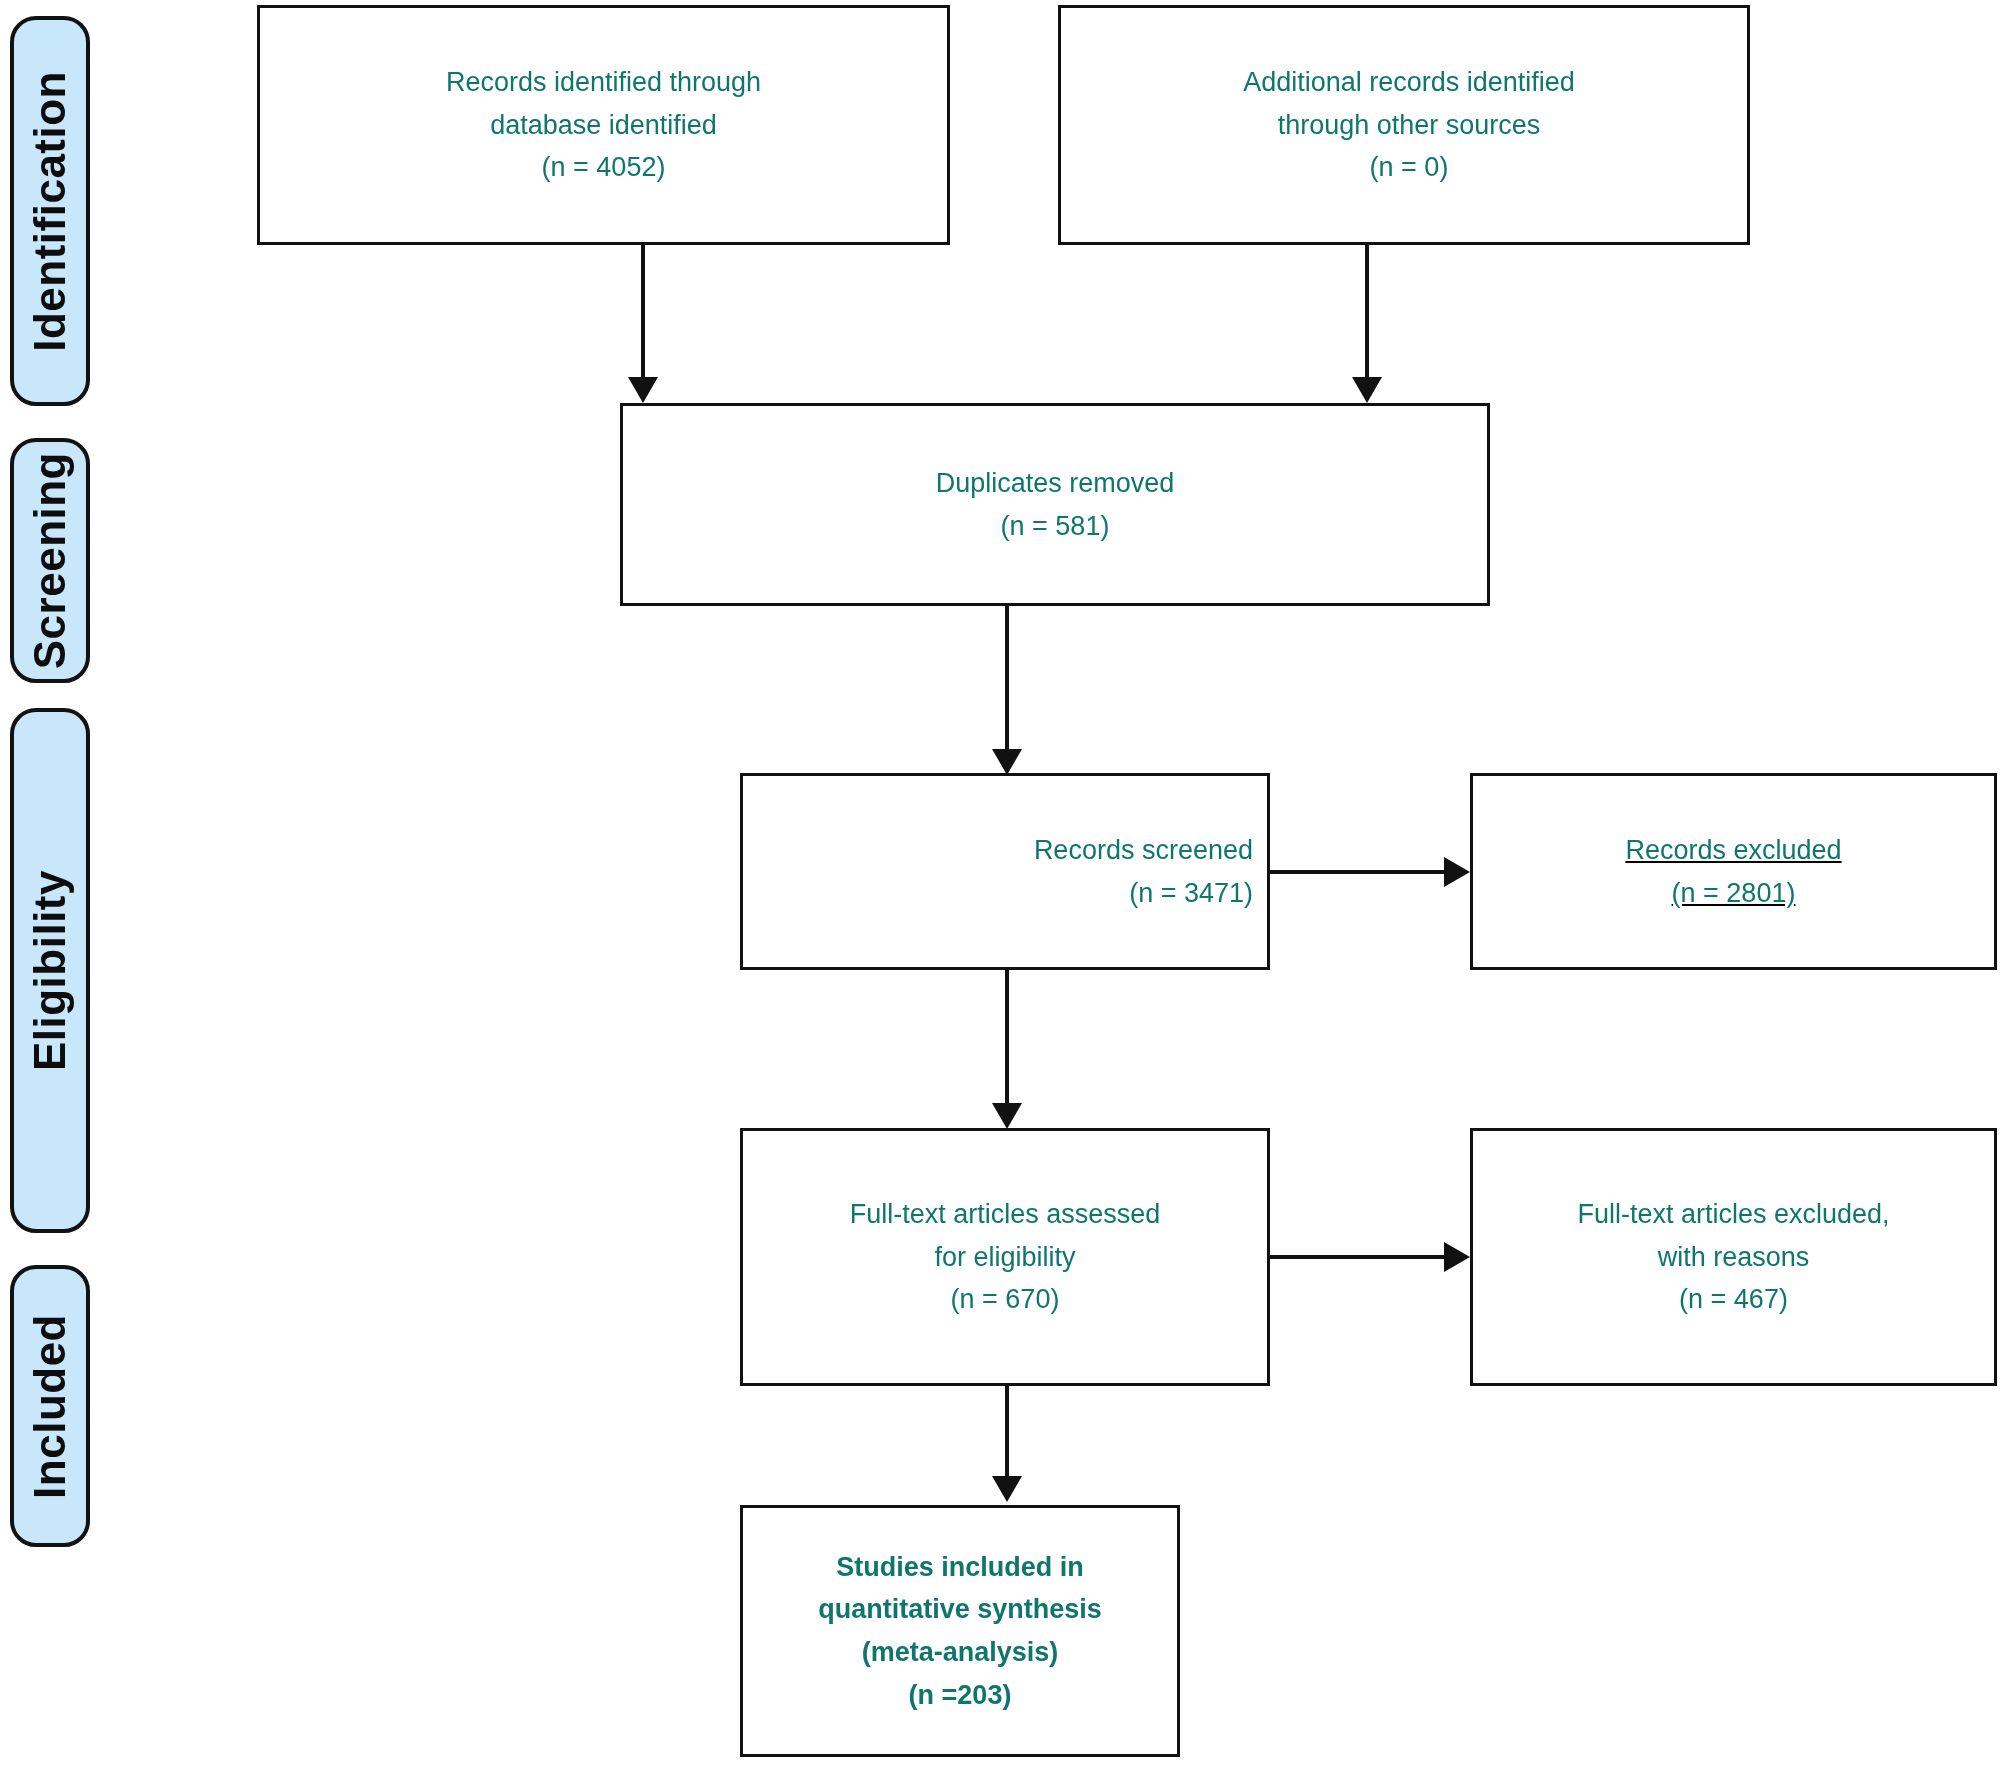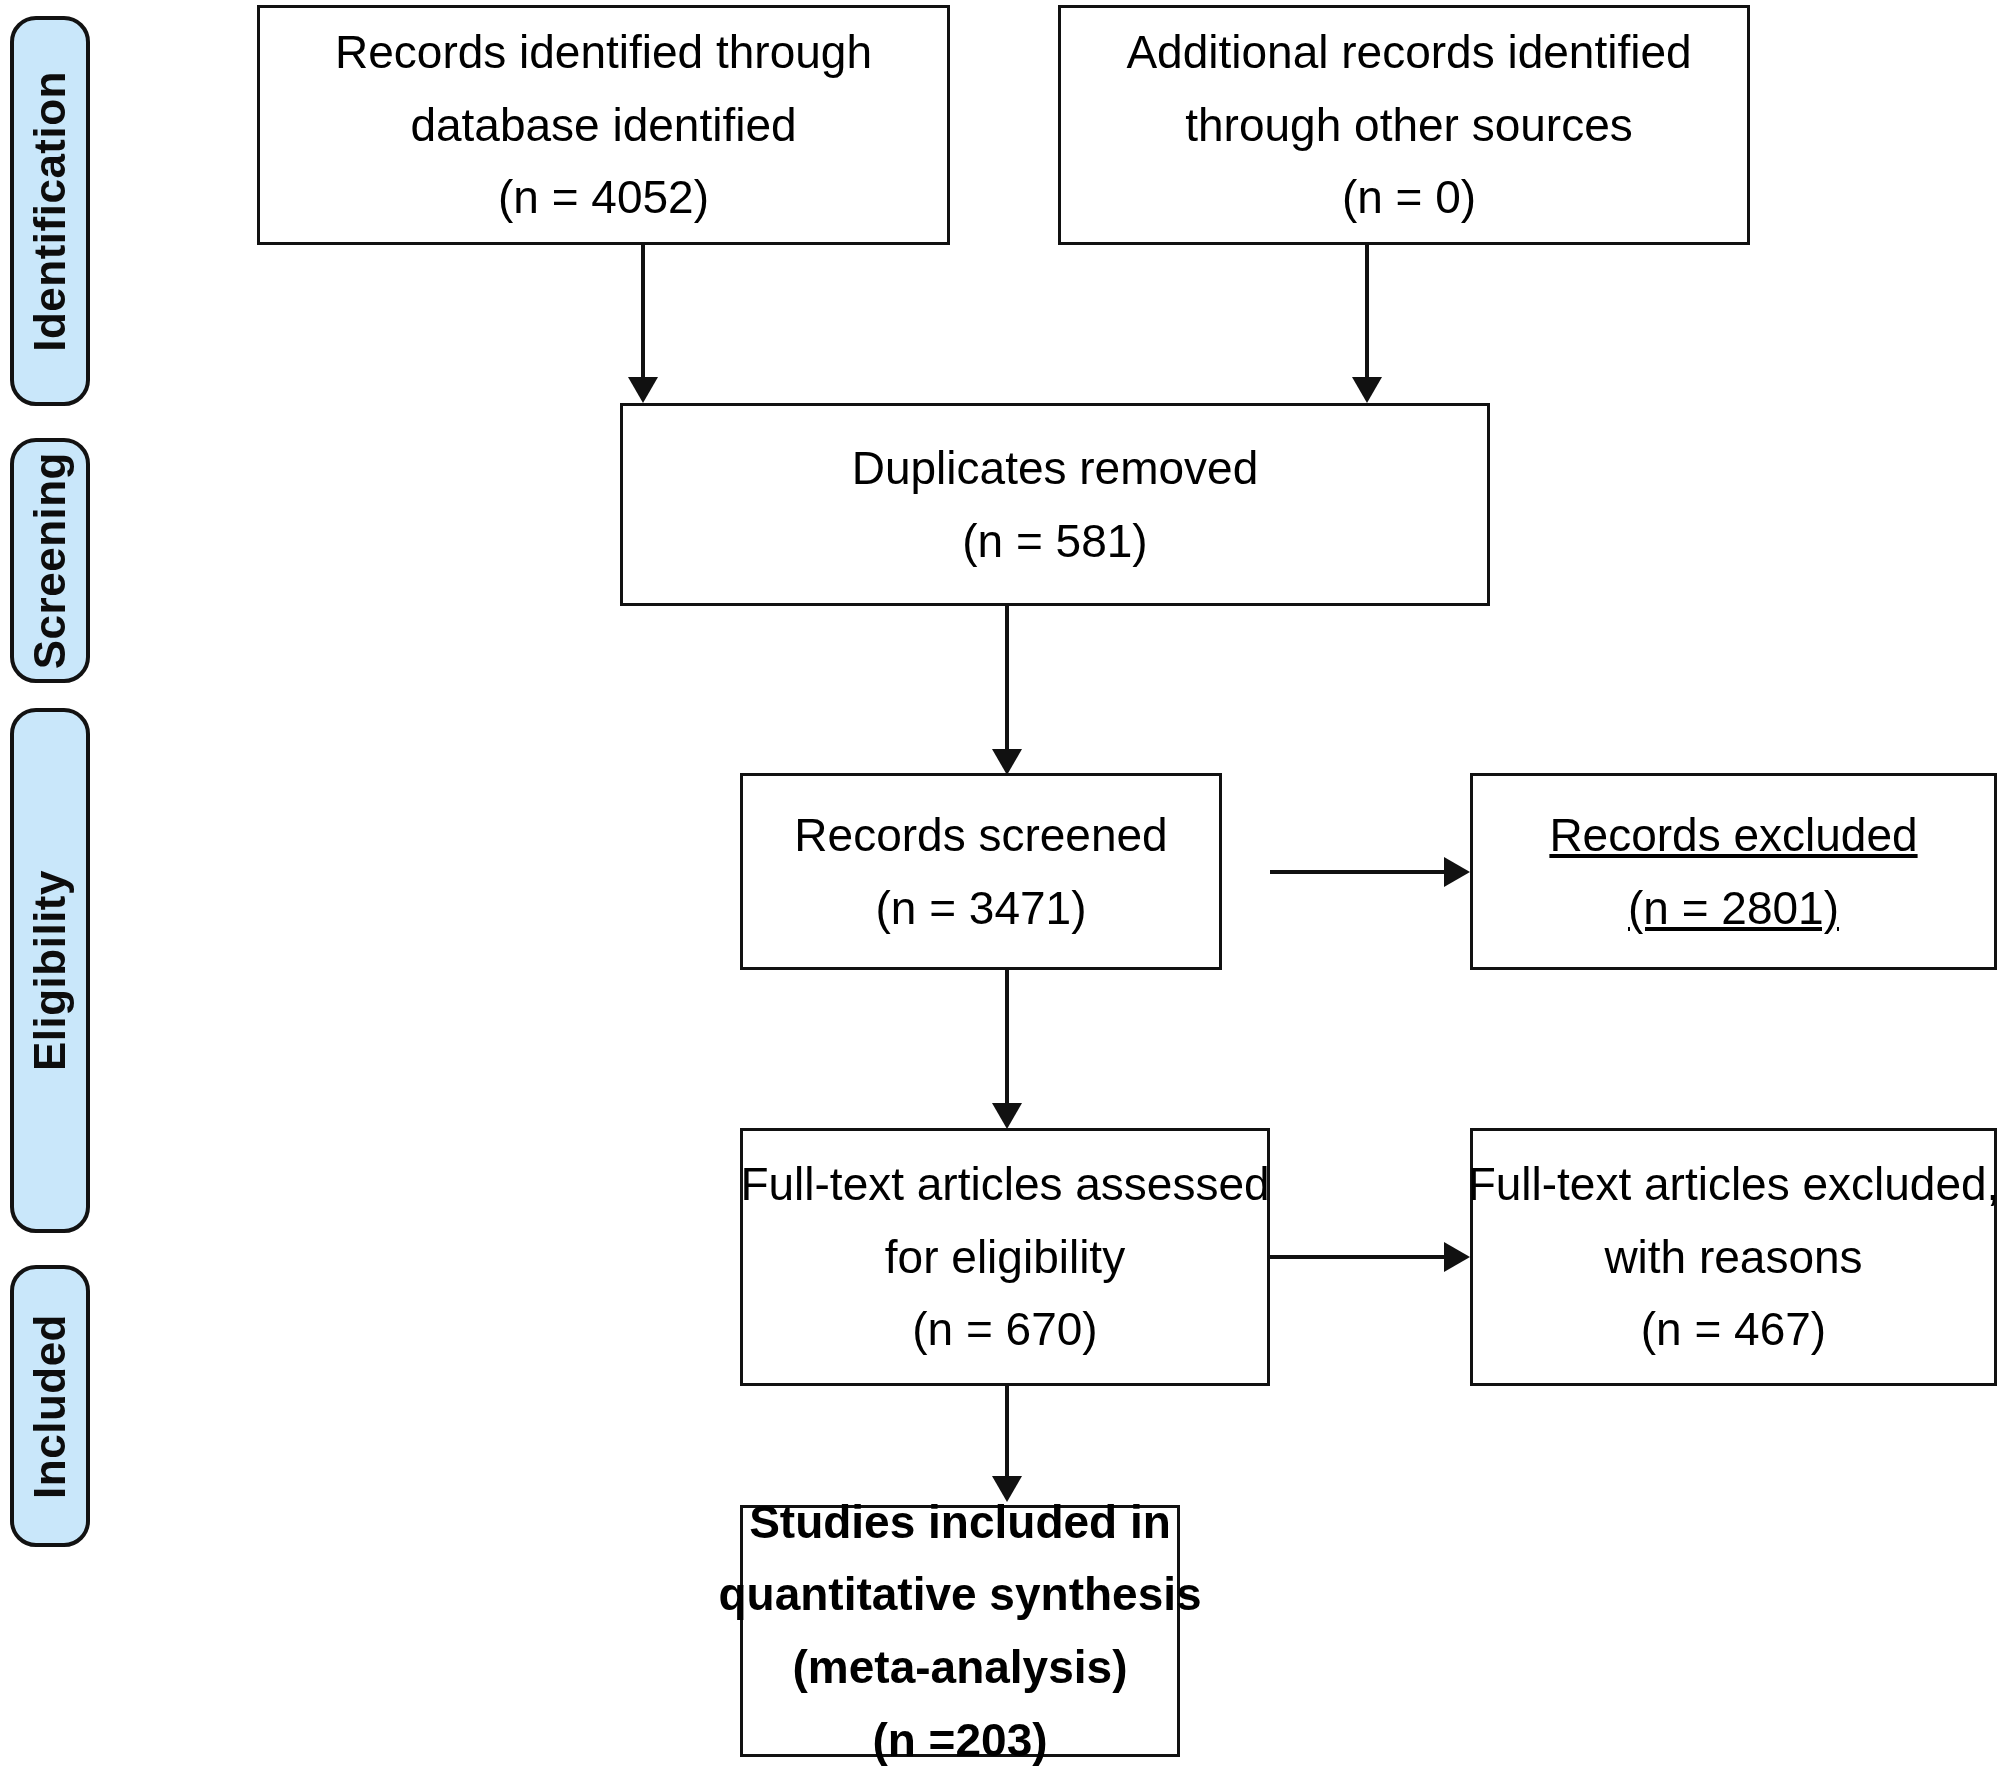--- a/index.html
+++ b/index.html
@@ -53,8 +53,8 @@
     padding: 10px 14px;
   }
   .flow-line {
-    font-size: 46px;
-    color: #000000;
+    font-size: 27px;
+    color: #0f766e;
     line-height: 1.58;
     text-align: center;
     white-space: nowrap;

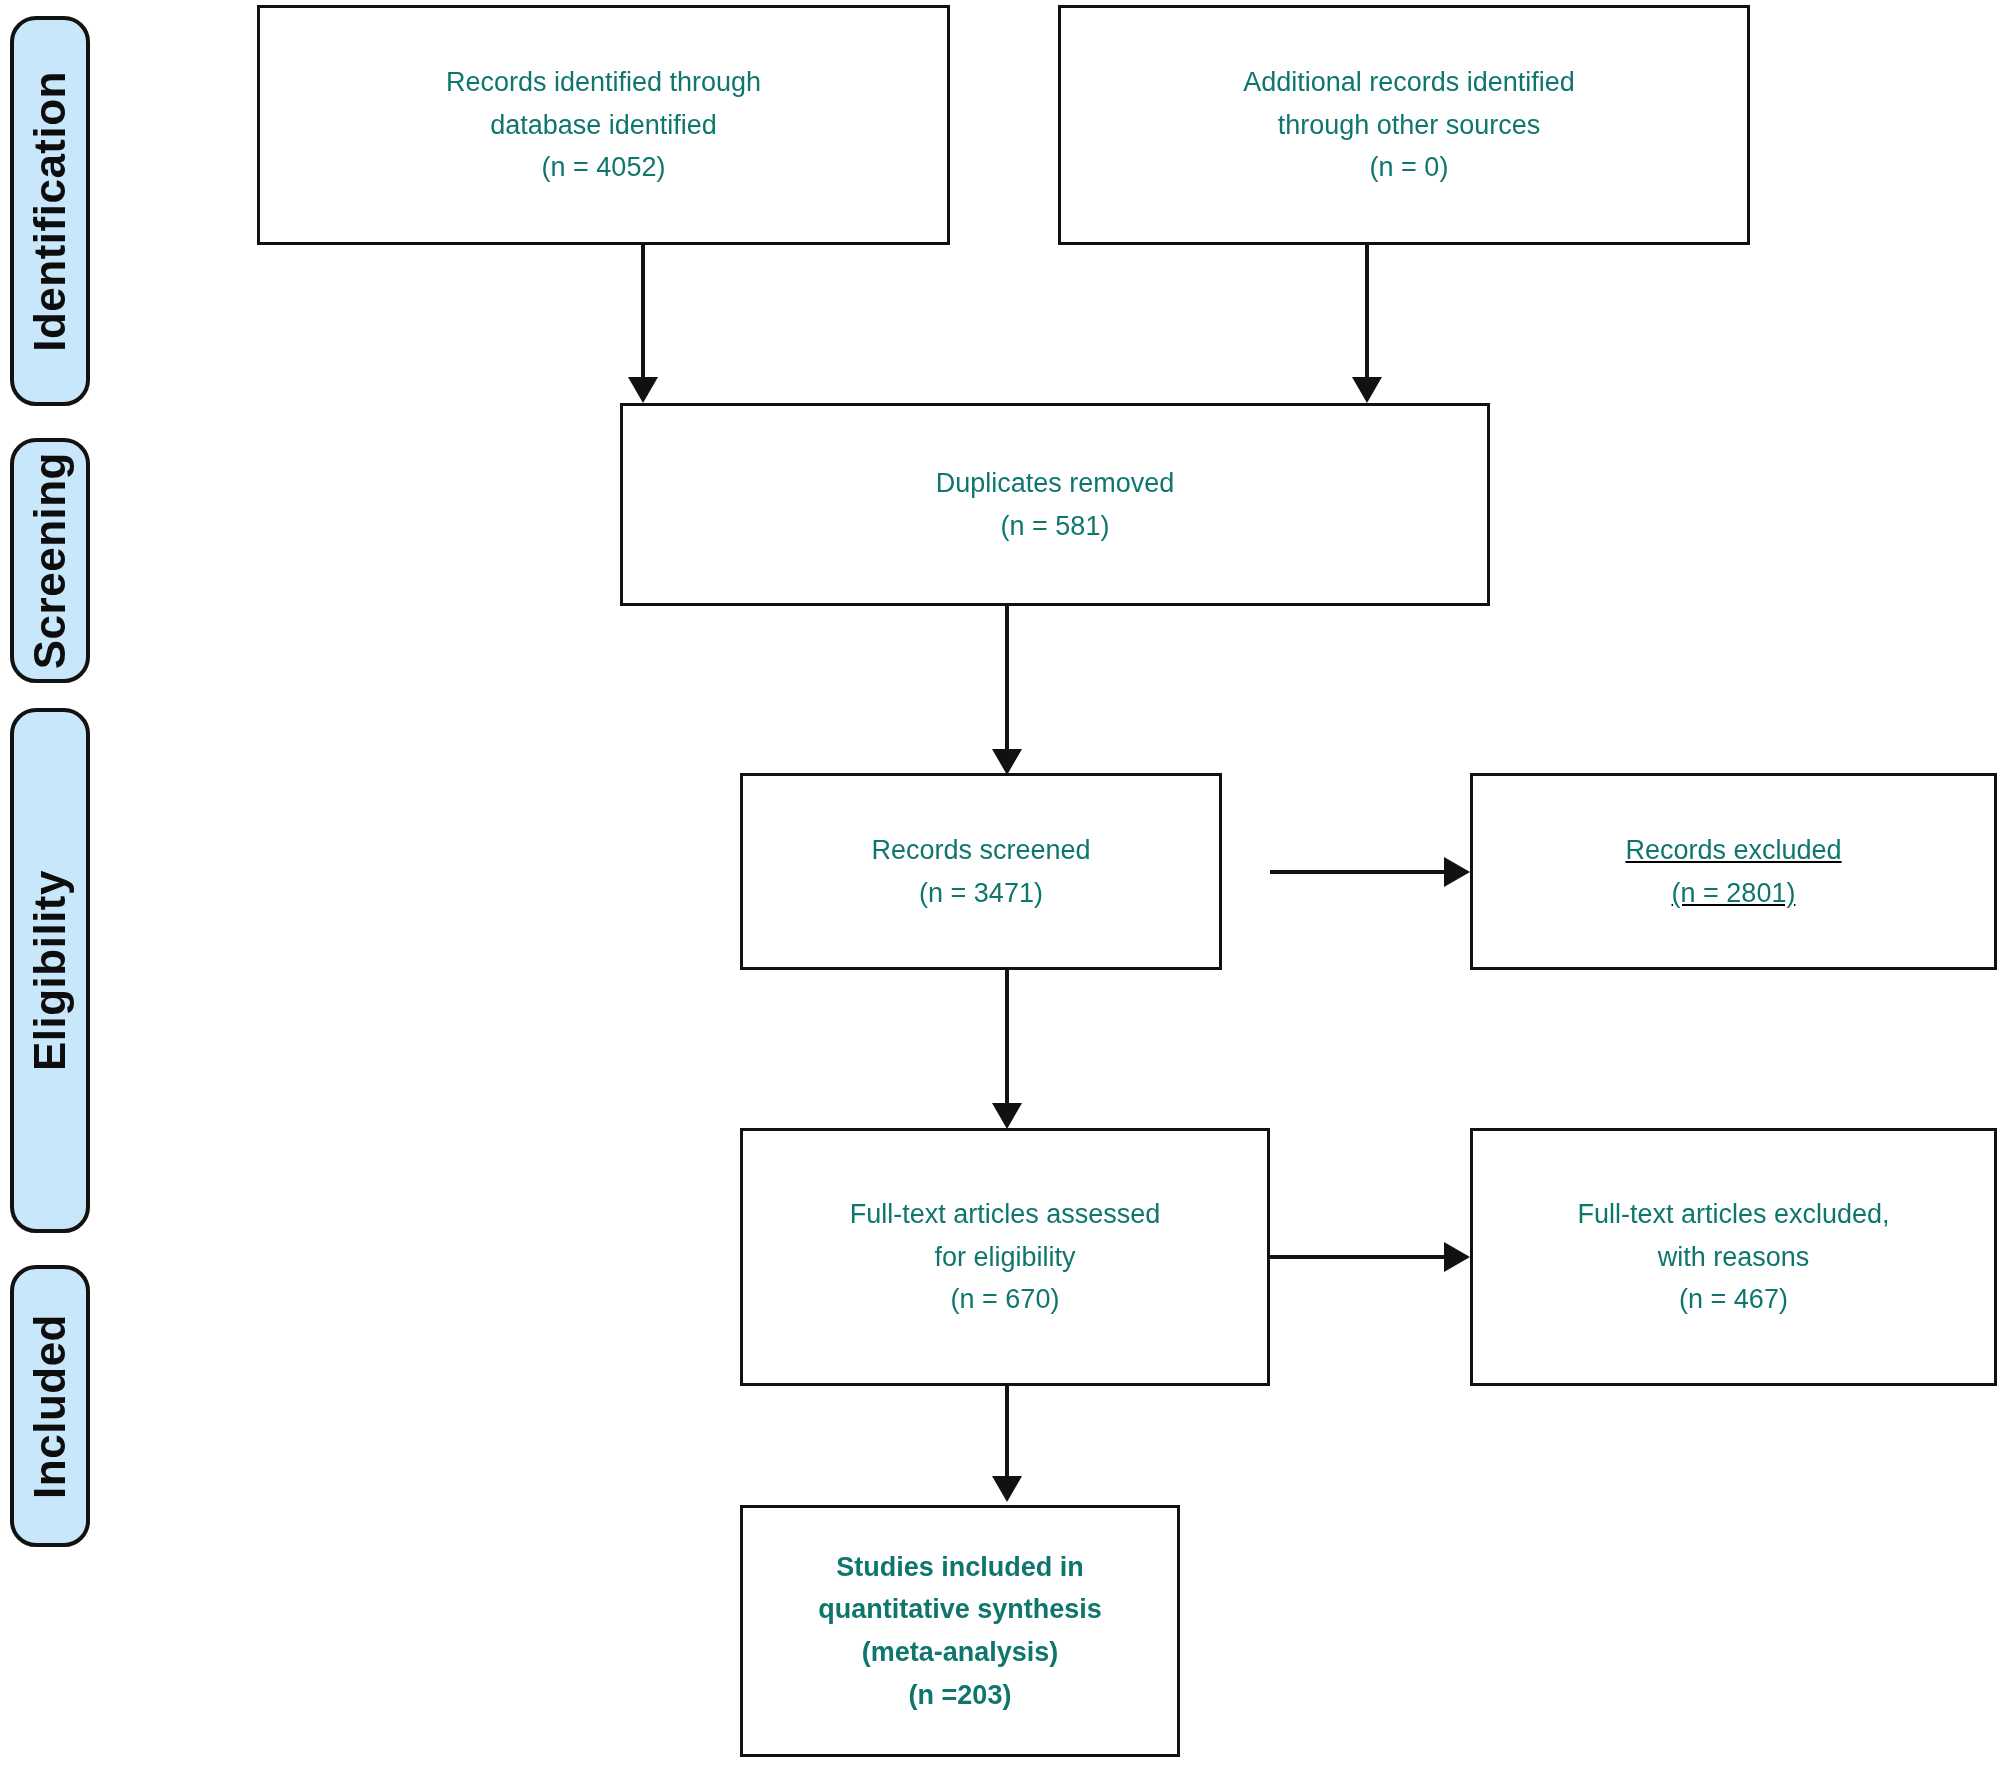--- a/index.html
+++ b/index.html
@@ -135,7 +135,7 @@
   <div class="conn-v" style="left:1005px; top:606px; height:145px;"></div>
   <div class="arrow-down" style="left:992px; top:749px;"></div>
 
-  <div class="flow-box" style="left:740px; top:773px; width:482px; height:197px;">
+  <div class="flow-box" style="left:740px; top:773px; width:530px; height:197px;align-items:flex-end;">
     <div class="flow-line">Records screened</div>
     <div class="flow-line">(n = 3471)</div>
   </div>

